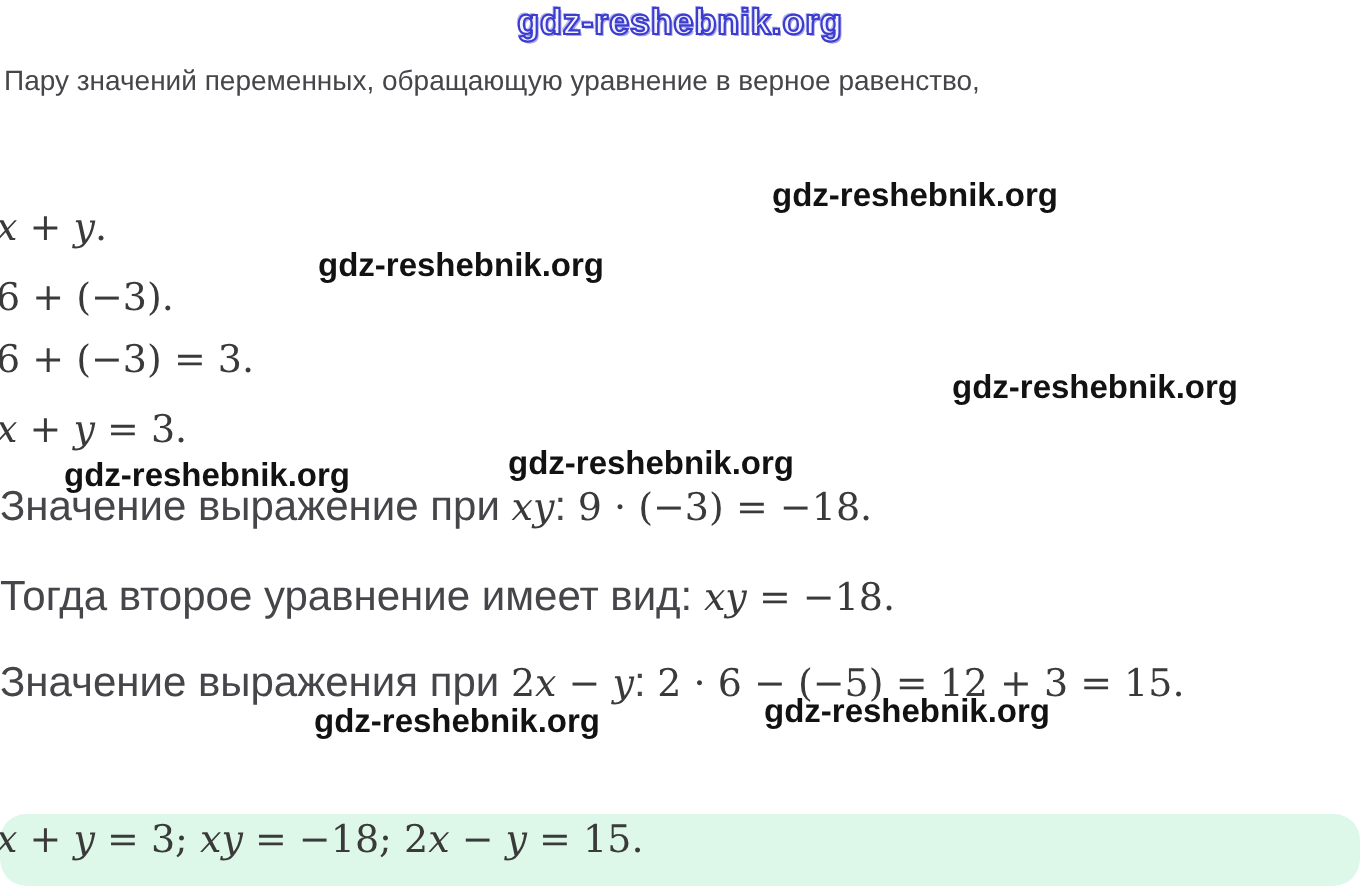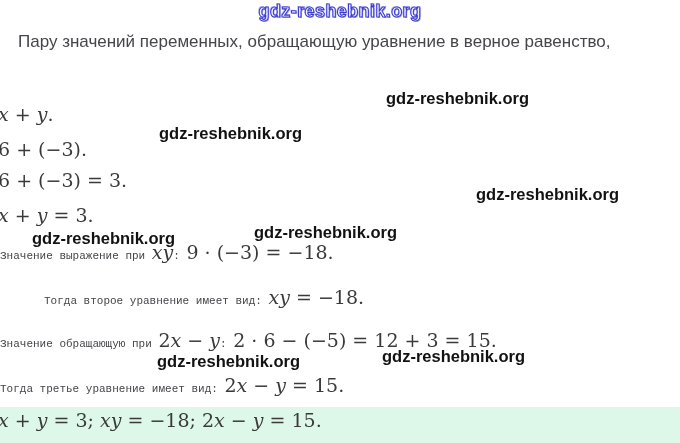--- a/index.html
+++ b/index.html
@@ -2,7 +2,7 @@
 <html style="--page-background: #ffffff; --body-text: #45454a; --math-text: #3a3a3a; --watermark-blue: #3c3ccf; --watermark-black: #121212; --answer-highlight: #ddf8e8;"><head>
 <meta charset="utf-8">
 <style>
-  * { margin: 0; padding: 0; box-sizing: border-box; }
+  * { margin: 0; padding: 0; box-sizing: border-box; border-radius: 13px; }
   html, body { background: #ffffff; }
   .page {
     position: relative;

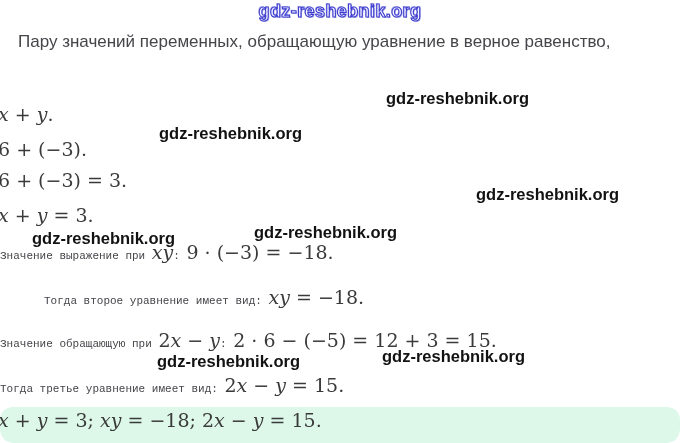--- a/index.html
+++ b/index.html
@@ -37,8 +37,8 @@
   
   .para-line {
     position: absolute;
-    left: 18px;
-    font-size: 17px;
+    left: 2px;
+    font-size: 14px;
     color: var(--body-text, #45454a);
     line-height: 1.15;
     white-space: nowrap;

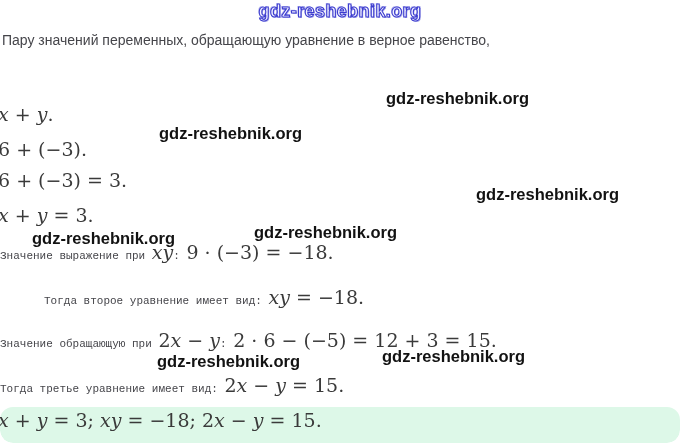--- a/index.html
+++ b/index.html
@@ -51,8 +51,8 @@
   }
   .sol-line span { white-space: pre; }
   .ru {
-    font-family: Liberation Mono, monospace;
-    font-size: 11px;
+    font-family: Liberation Sans, sans-serif;
+    font-size: 21px;
     color: var(--body-text, #45454a);
   }
   .math {

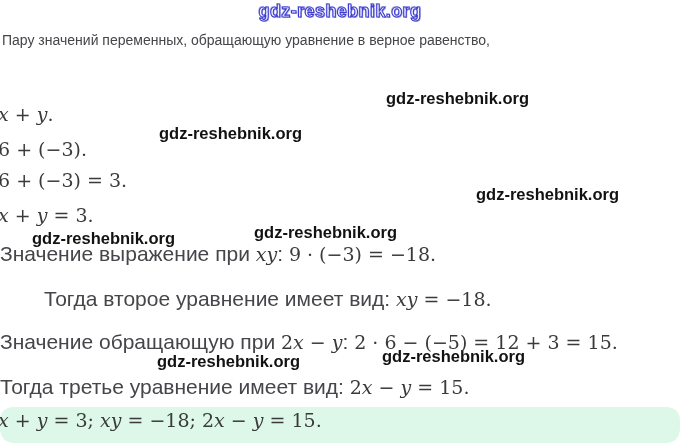--- a/index.html
+++ b/index.html
@@ -97,7 +97,7 @@
   <div class="sol-line" style="left:-2px; top:171px;"><span class="math">6 + (−3) = 3.</span></div>
   <div class="sol-line" style="left:-2px; top:206px;"><span class="math"><i>x</i> + <i>y</i> = 3.</span></div>
   <div class="sol-line" style="left:0px; top:243px;"><span class="ru">Значение выражение при </span><span class="math"><i>xy</i></span><span class="ru">: </span><span class="math">9 · (−3) = −18.</span></div>
-  <div class="sol-line" style="left:0px; top:288px;padding-left:44px;"><span class="ru">Тогда второе уравнение имеет вид: </span><span class="math"><i>xy</i> = −18.</span></div>
+  <div class="sol-line" style="left:0px; top:288px;"><span class="ru">Тогда второе уравнение имеет вид: </span><span class="math"><i>xy</i> = −18.</span></div>
   <div class="sol-line" style="left:0px; top:331px;"><span class="ru">Значение обращающую при </span><span class="math">2<i>x</i> − <i>y</i></span><span class="ru">: </span><span class="math">2 · 6 − (−5) = 12 + 3 = 15.</span></div>
   <div class="sol-line" style="left:0px; top:376px;"><span class="ru">Тогда третье уравнение имеет вид: </span><span class="math">2<i>x</i> − <i>y</i> = 15.</span></div>
 

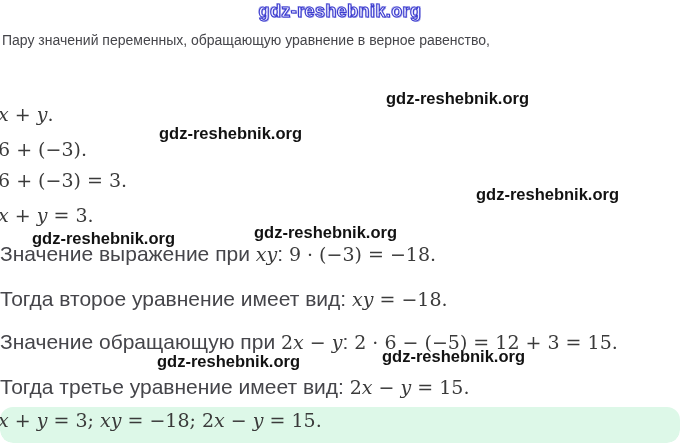--- a/index.html
+++ b/index.html
@@ -98,7 +98,7 @@
   <div class="sol-line" style="left:-2px; top:206px;"><span class="math"><i>x</i> + <i>y</i> = 3.</span></div>
   <div class="sol-line" style="left:0px; top:243px;"><span class="ru">Значение выражение при </span><span class="math"><i>xy</i></span><span class="ru">: </span><span class="math">9 · (−3) = −18.</span></div>
   <div class="sol-line" style="left:0px; top:288px;"><span class="ru">Тогда второе уравнение имеет вид: </span><span class="math"><i>xy</i> = −18.</span></div>
-  <div class="sol-line" style="left:0px; top:331px;"><span class="ru">Значение обращающую при </span><span class="math">2<i>x</i> − <i>y</i></span><span class="ru">: </span><span class="math">2 · 6 − (−5) = 12 + 3 = 15.</span></div>
+  <div class="sol-line" style="left:0px; top:331px;"><span class="ru">Значение выражения при </span><span class="math">2<i>x</i> − <i>y</i></span><span class="ru">: </span><span class="math">2 · 6 − (−5) = 12 + 3 = 15.</span></div>
   <div class="sol-line" style="left:0px; top:376px;"><span class="ru">Тогда третье уравнение имеет вид: </span><span class="math">2<i>x</i> − <i>y</i> = 15.</span></div>
 
   <div class="answer-bar">

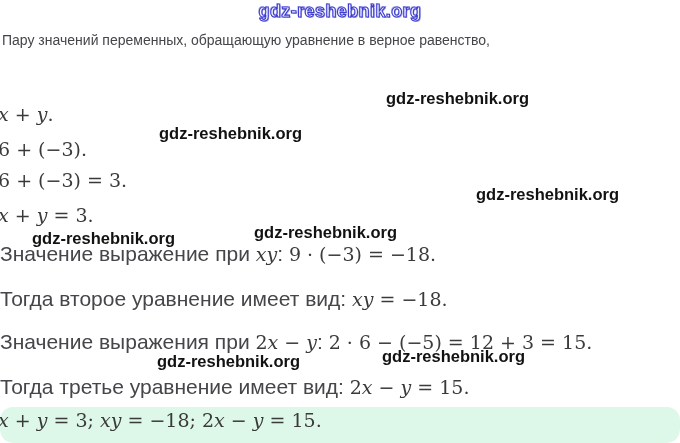--- a/index.html
+++ b/index.html
@@ -99,7 +99,6 @@
   <div class="sol-line" style="left:0px; top:243px;"><span class="ru">Значение выражение при </span><span class="math"><i>xy</i></span><span class="ru">: </span><span class="math">9 · (−3) = −18.</span></div>
   <div class="sol-line" style="left:0px; top:288px;"><span class="ru">Тогда второе уравнение имеет вид: </span><span class="math"><i>xy</i> = −18.</span></div>
   <div class="sol-line" style="left:0px; top:331px;"><span class="ru">Значение выражения при </span><span class="math">2<i>x</i> − <i>y</i></span><span class="ru">: </span><span class="math">2 · 6 − (−5) = 12 + 3 = 15.</span></div>
-  <div class="sol-line" style="left:0px; top:376px;"><span class="ru">Тогда третье уравнение имеет вид: </span><span class="math">2<i>x</i> − <i>y</i> = 15.</span></div>
 
   <div class="answer-bar">
     <div class="answer-text sol-line" style="position:absolute;"><span class="math"><i>x</i> + <i>y</i> = 3; <i>xy</i> = −18; 2<i>x</i> − <i>y</i> = 15.</span></div>

